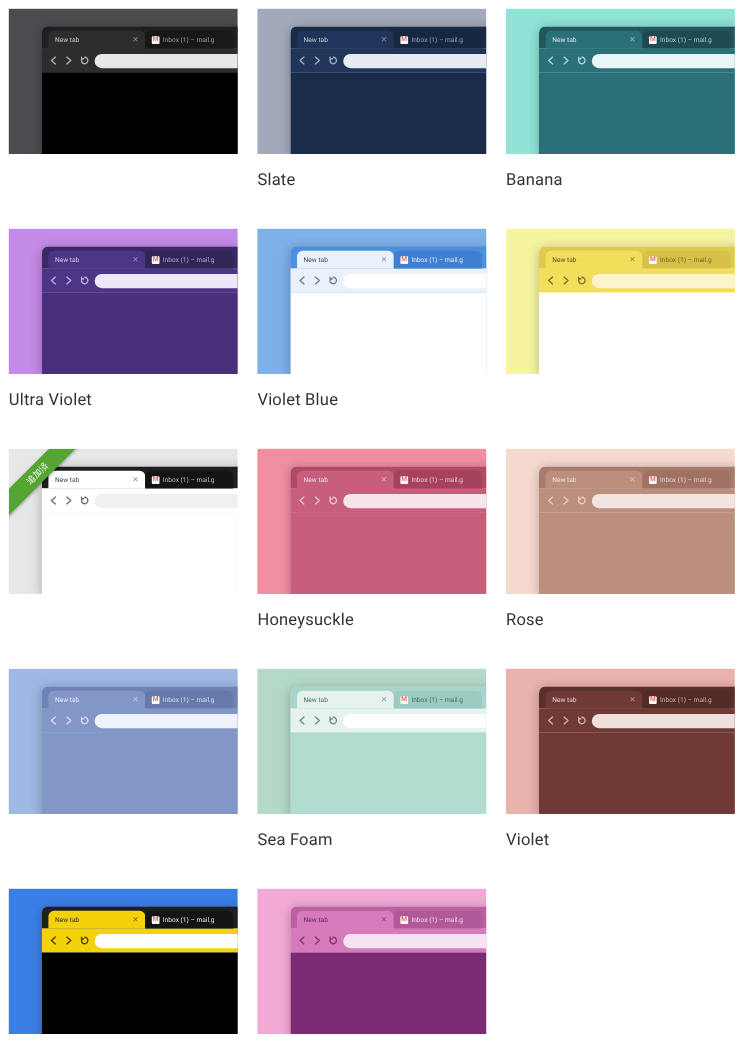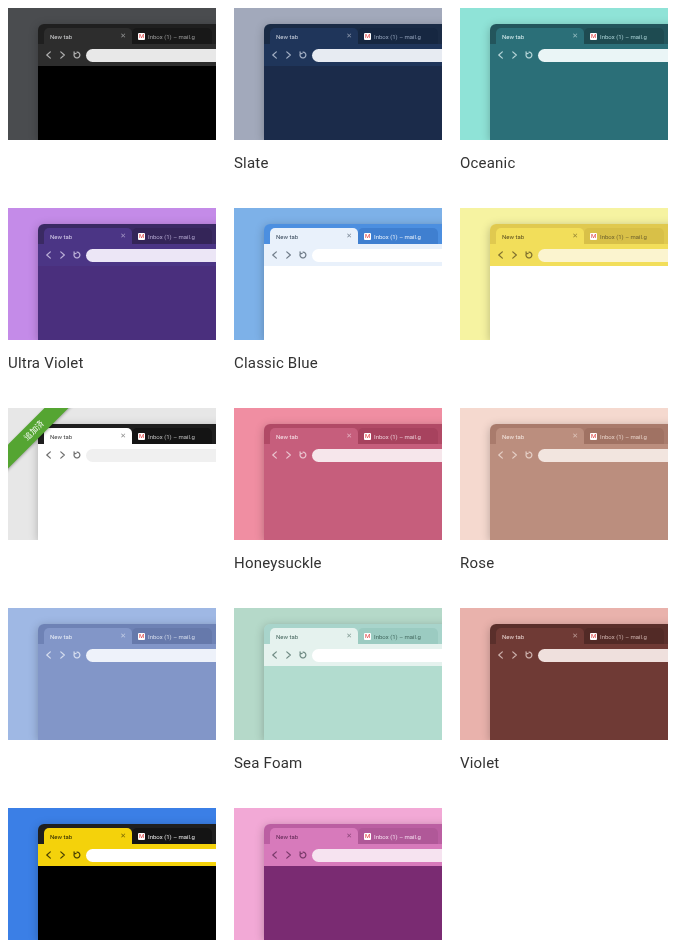--- a/index.html
+++ b/index.html
@@ -213,7 +213,7 @@
           <div class="page" style="background: rgb(43, 111, 120);"></div>
         </div>
       </div>
-      <div class="label">Oceanic</div>
+      <div class="label">Banana</div>
     </div>
     <div class="card">
       <div class="thumb" style="background: rgb(196, 139, 232);">

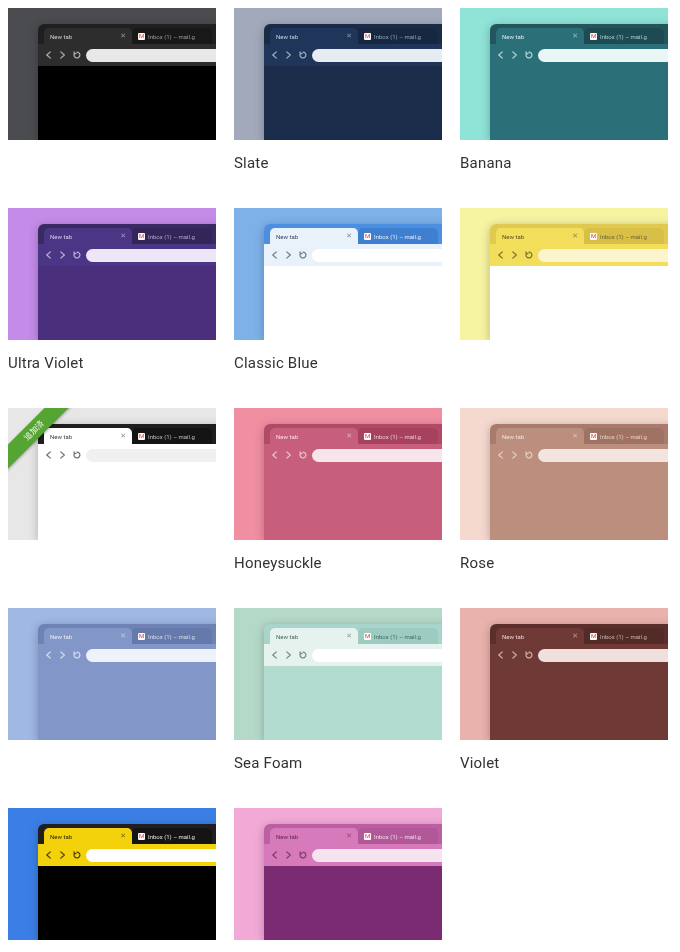--- a/index.html
+++ b/index.html
@@ -285,7 +285,7 @@
           <div class="page" style="background: rgb(255, 255, 255);"></div>
         </div>
       </div>
-      <div class="label">Classic Blue</div>
+      <div class="label">Violet Blue</div>
     </div>
     <div class="card">
       <div class="thumb" style="background: rgb(246, 243, 161);">

